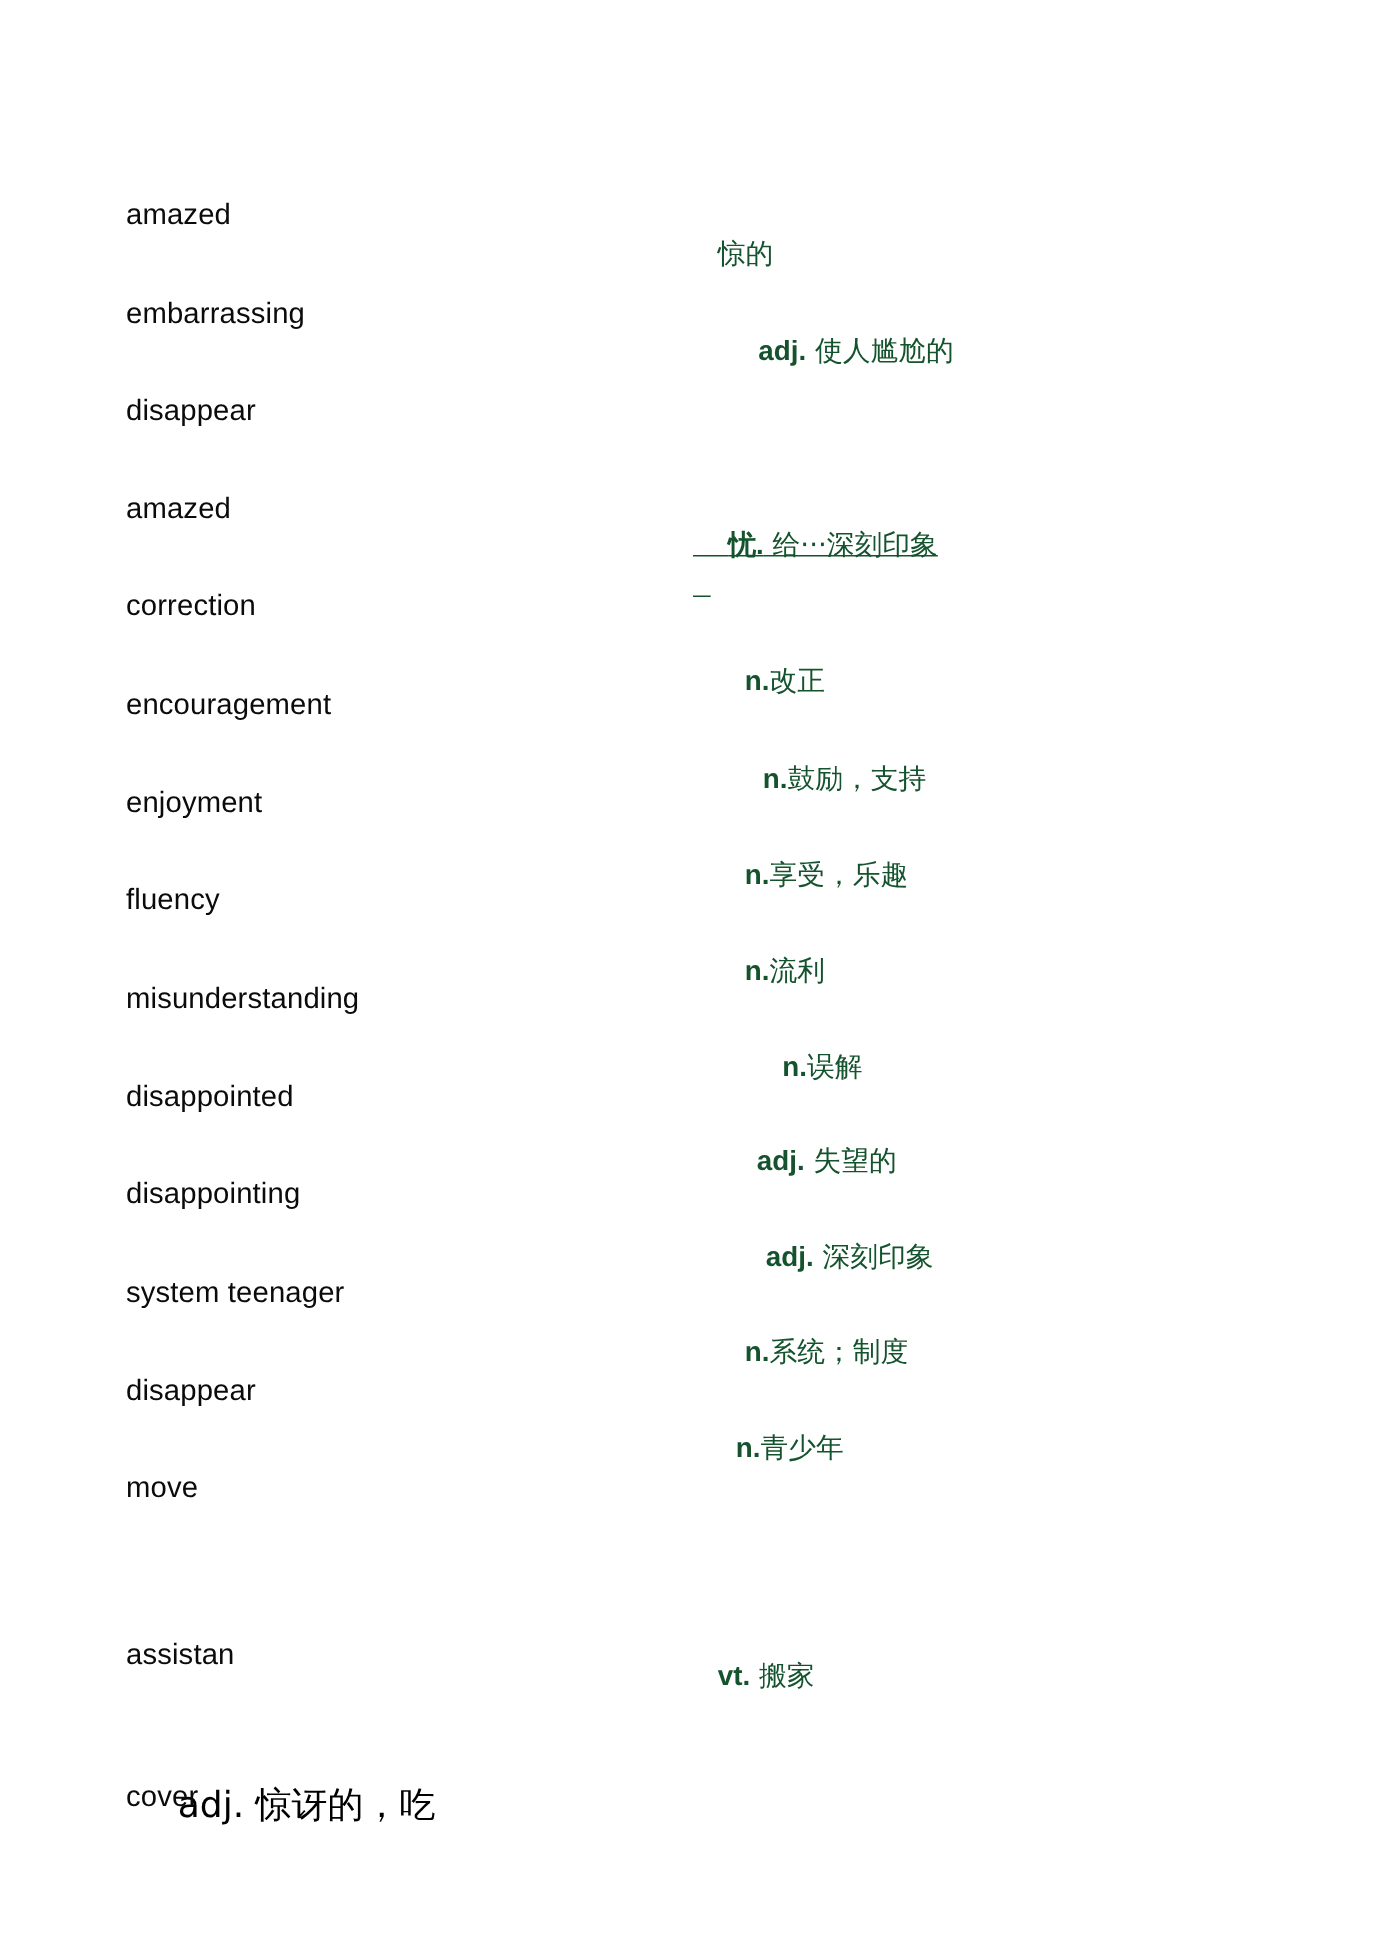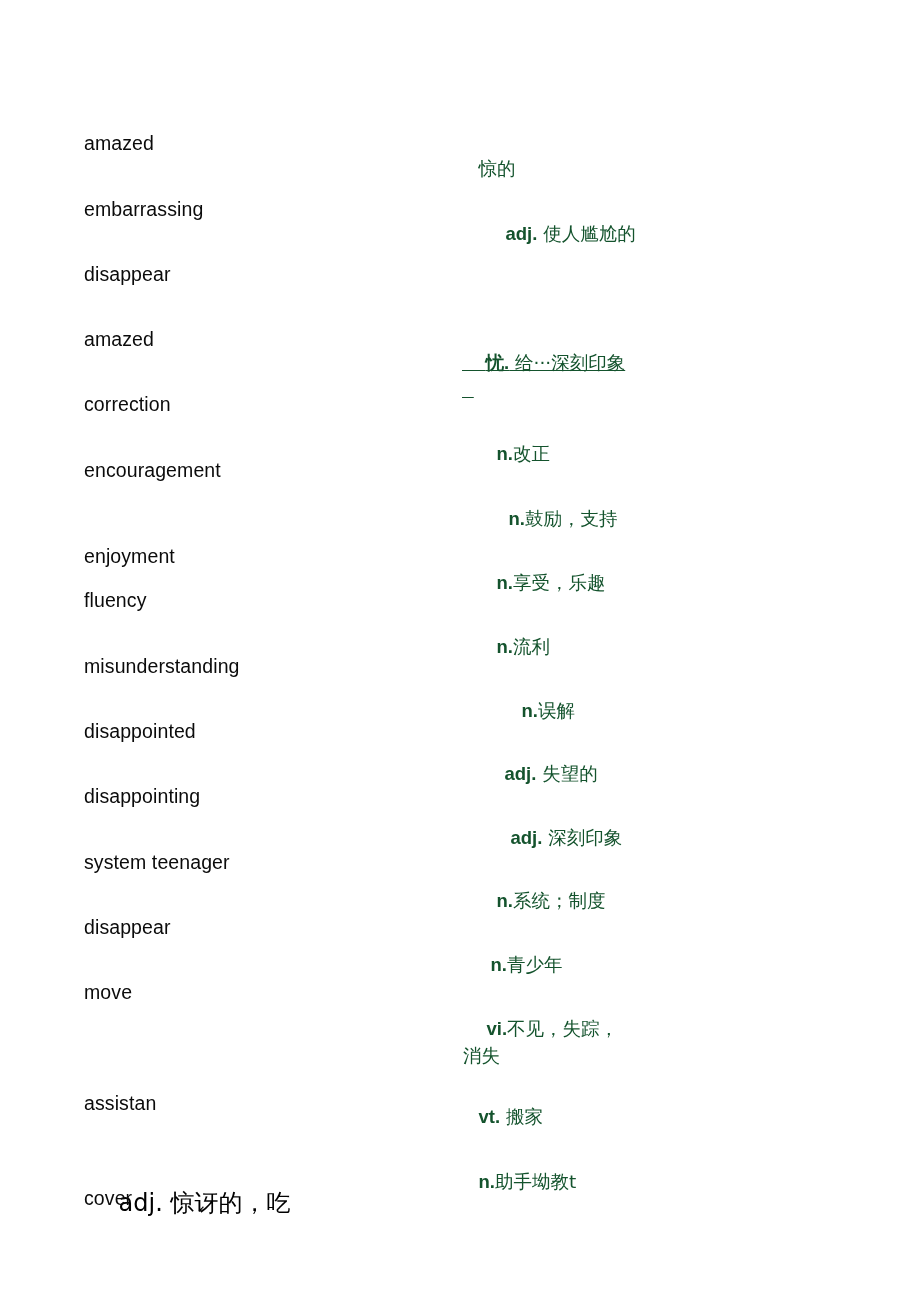--- a/index.html
+++ b/index.html
@@ -78,7 +78,7 @@
   <div class="cell word" style="left:84px; top:326px;">amazed</div>
   <div class="cell word" style="left:84px; top:391px;">correction</div>
   <div class="cell word" style="left:84px; top:457px;">encouragement</div>
-  <div class="cell word" style="left:84px; top:522px;margin-top:21px;">enjoyment</div>
+  <div class="cell word" style="left:84px; top:522px;">enjoyment</div>
   <div class="cell word" style="left:84px; top:587px;">fluency</div>
   <div class="cell word" style="left:84px; top:653px;">misunderstanding</div>
   <div class="cell word" style="left:84px; top:718px;">disappointed</div>

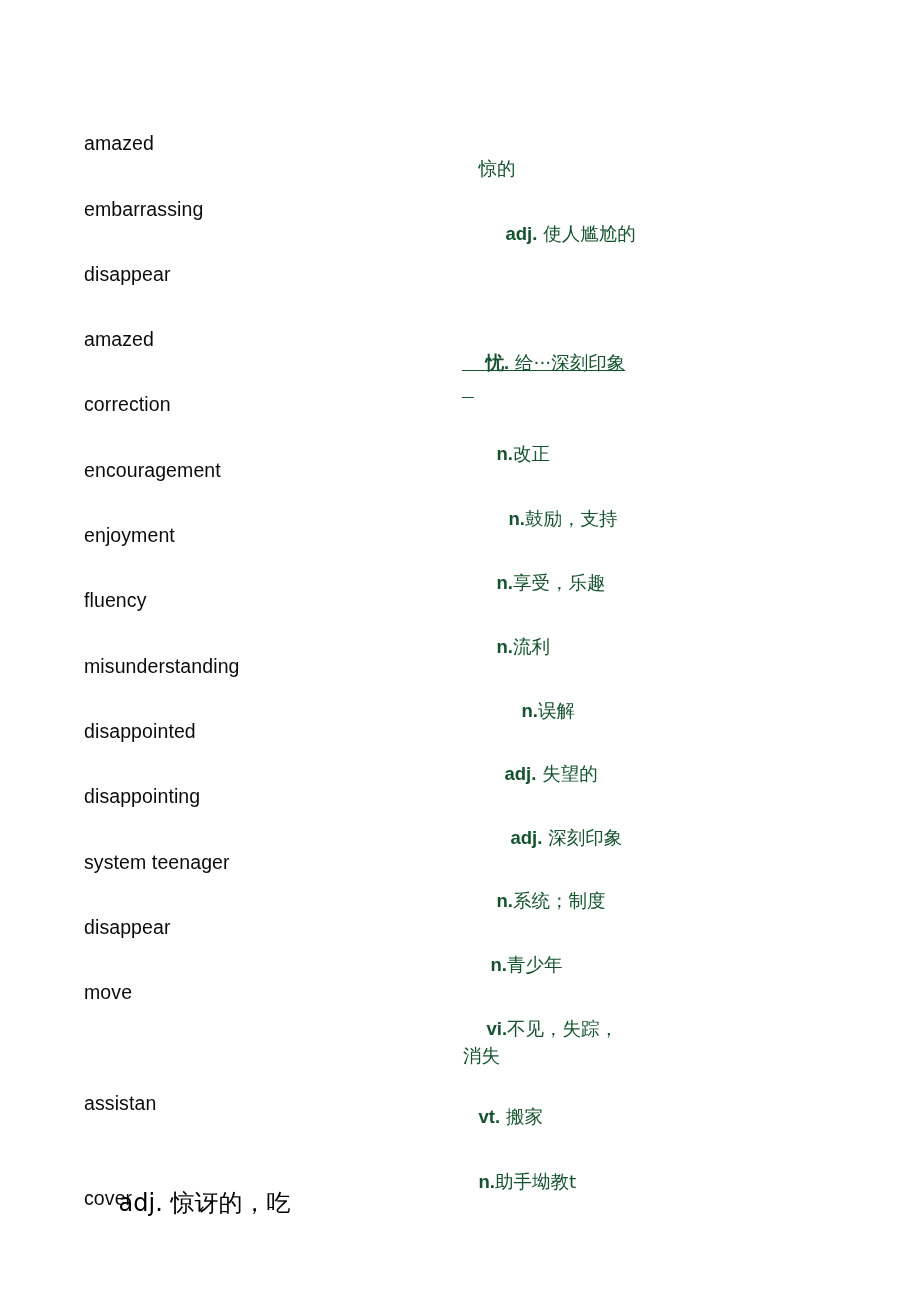--- a/index.html
+++ b/index.html
@@ -137,9 +137,6 @@
     <span class="pos">n.</span><span class="cn">青少年</span>
   </div>
 
-  <div class="cell gloss" style="left:463px; top:990px; width:170px;">
-    <span class="pos">vi.</span><span class="cn">不见，失踪，消失</span>
-  </div>
 
   <div class="cell gloss" style="left:455px; top:1078px;">
     <span class="pos">vt.</span><span class="cn"> 搬家</span>

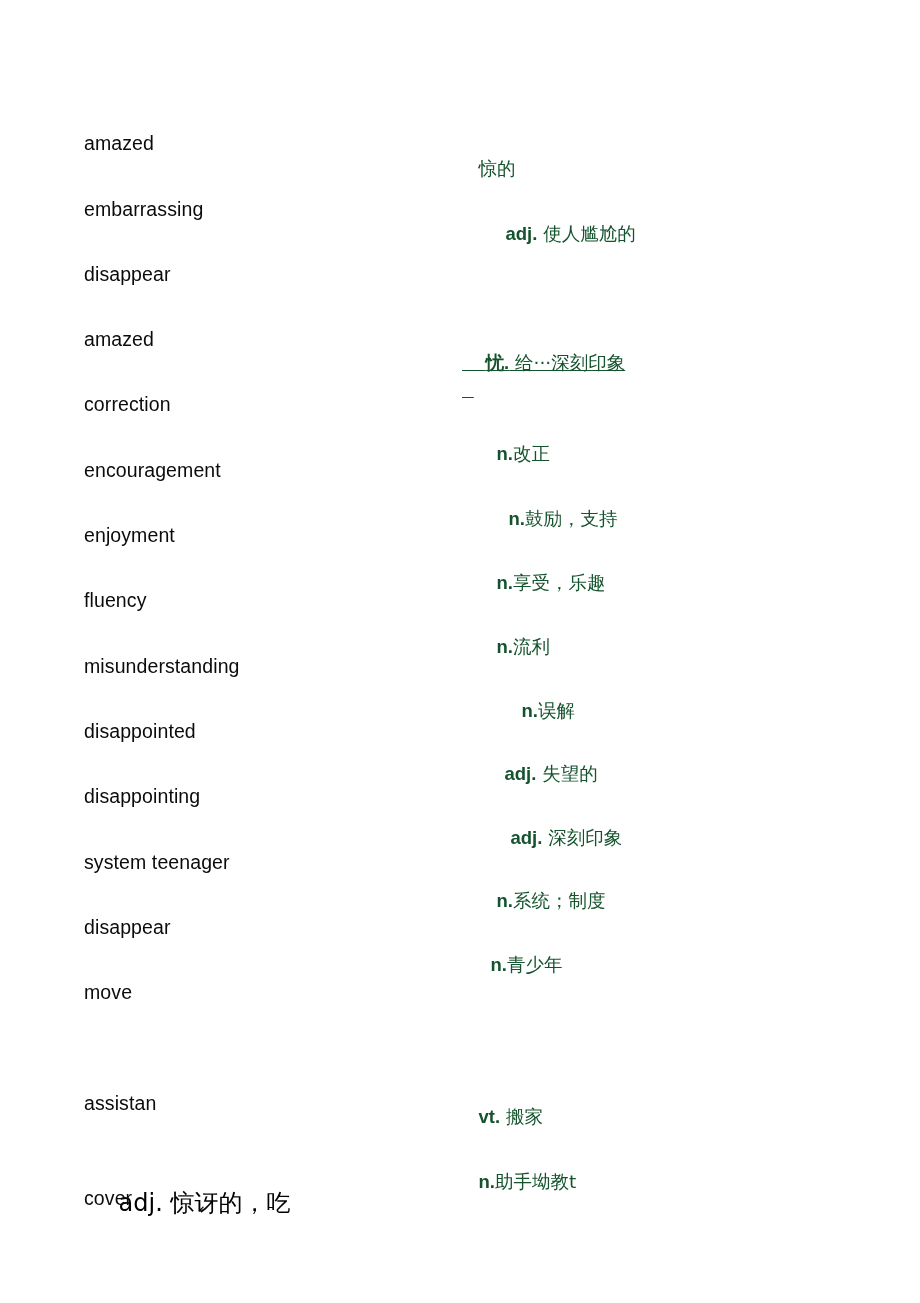--- a/index.html
+++ b/index.html
@@ -142,9 +142,6 @@
     <span class="pos">vt.</span><span class="cn"> 搬家</span>
   </div>
 
-  <div class="cell gloss" style="left:455px; top:1143px;">
-    <span class="pos">n.</span><span class="cn">助手坳教t</span>
-  </div>
 
   <div class="cell stray-gloss" style="left:88px; top:1152px;">
     <span class="pos">adj.</span><span class="cn"> 惊讶的，吃</span>

